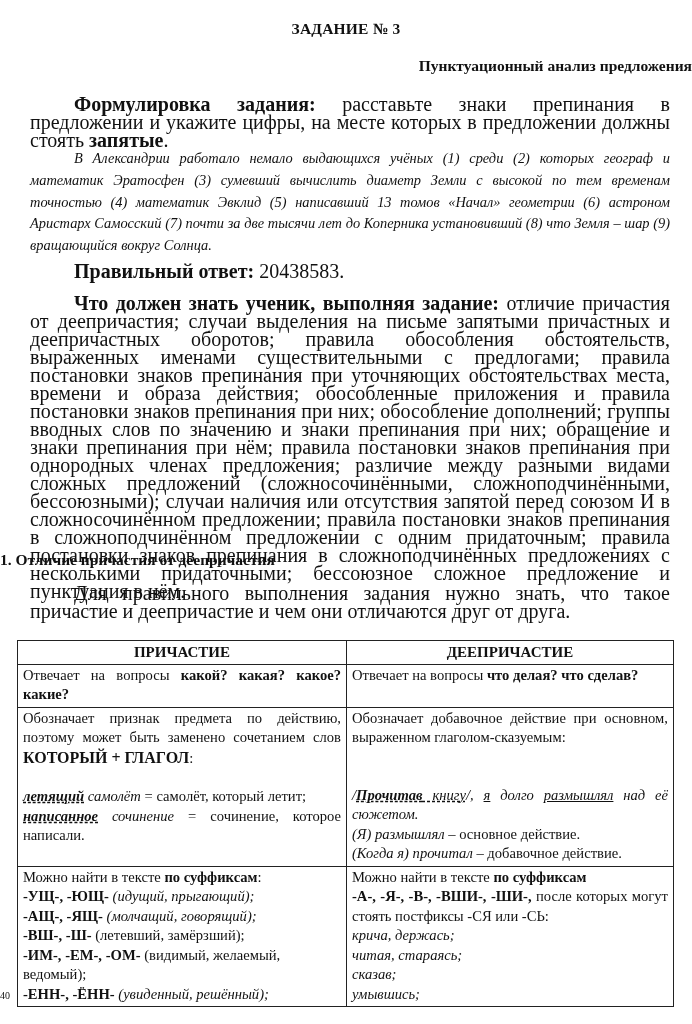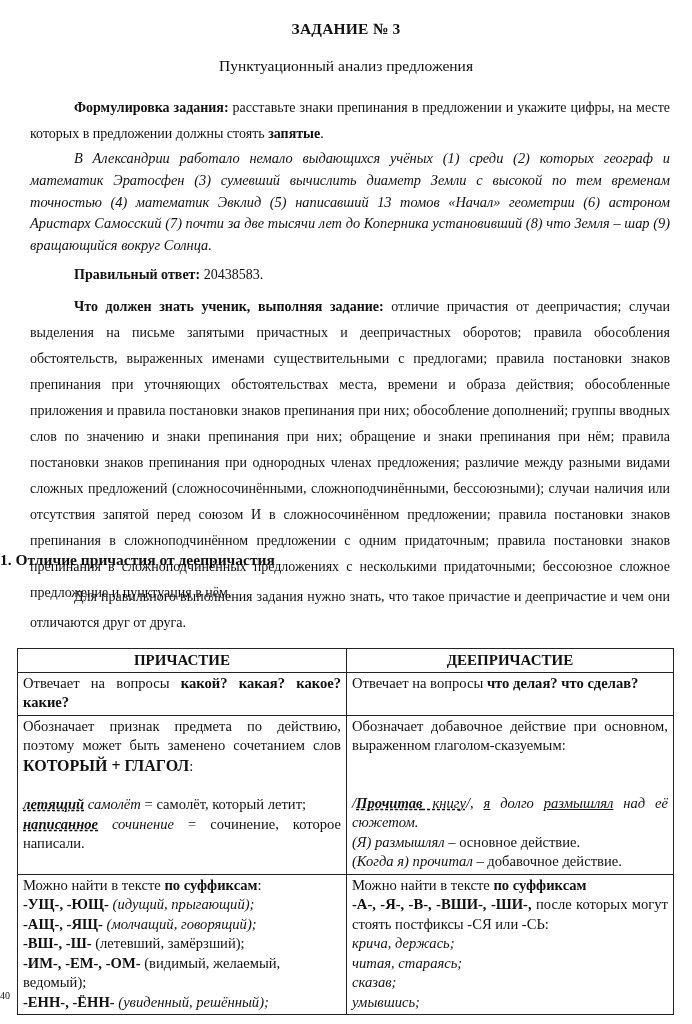--- a/index.html
+++ b/index.html
@@ -14,8 +14,8 @@
     font-weight: bold; font-size: 15.5px; letter-spacing: 0.2px;
   }
   .h-sub {
-    position: absolute; top: 57px; left: 0; width: 692px; text-align: center;
-    font-weight: normal; font-size: 15.5px;
+    position: absolute; top: 57px; left: 0; width: 692px; text-align: right;
+    font-weight: bold; font-size: 15.5px;
   }
   .para {
     position: absolute; left: 30px; width: 640px;

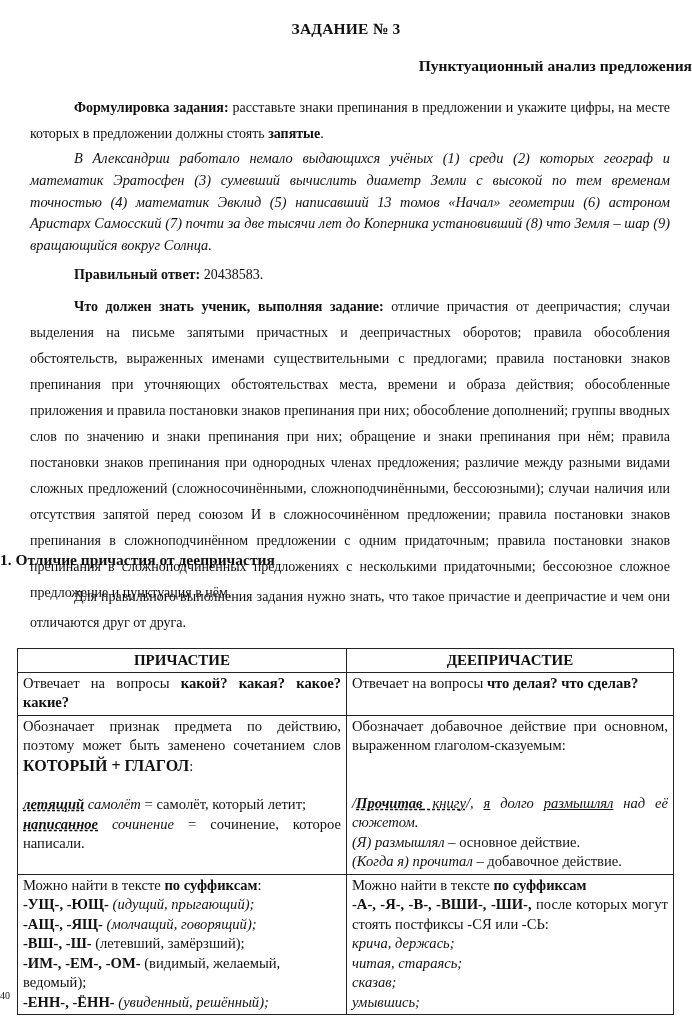--- a/index.html
+++ b/index.html
@@ -19,7 +19,7 @@
   }
   .para {
     position: absolute; left: 30px; width: 640px;
-    font-size: 14px; line-height: 26px; text-align: justify;
+    font-size: 20px; line-height: 18px; text-align: justify;
   }
   .para .indent { display: inline-block; width: 44px; }
   .b { font-weight: bold; }

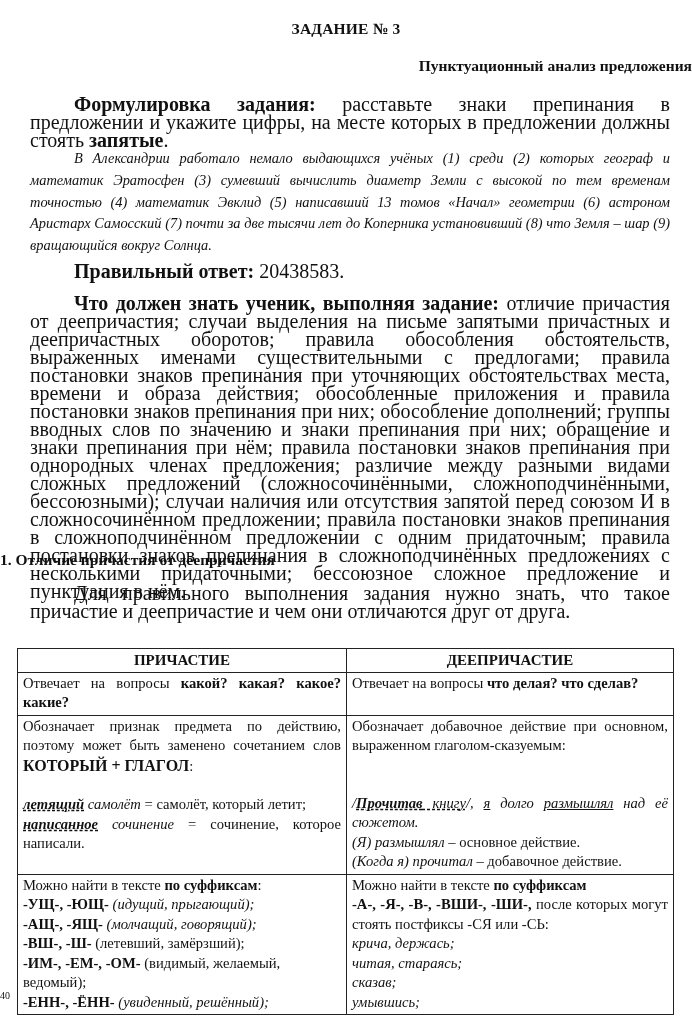--- a/index.html
+++ b/index.html
@@ -37,7 +37,7 @@
   .intro { top: 584px; }
   table.cmp {
     position: absolute; left: 17px; top: 640px; width: 657px;
-    border-collapse: collapse; font-size: 14.6px; line-height: 19.5px; margin-top: 8px;
+    border-collapse: collapse; font-size: 14.6px; line-height: 19.5px;
   }
   table.cmp td, table.cmp th {
     border: 1.3px solid #222; vertical-align: top; padding: 1px 5px 2px 5px;

